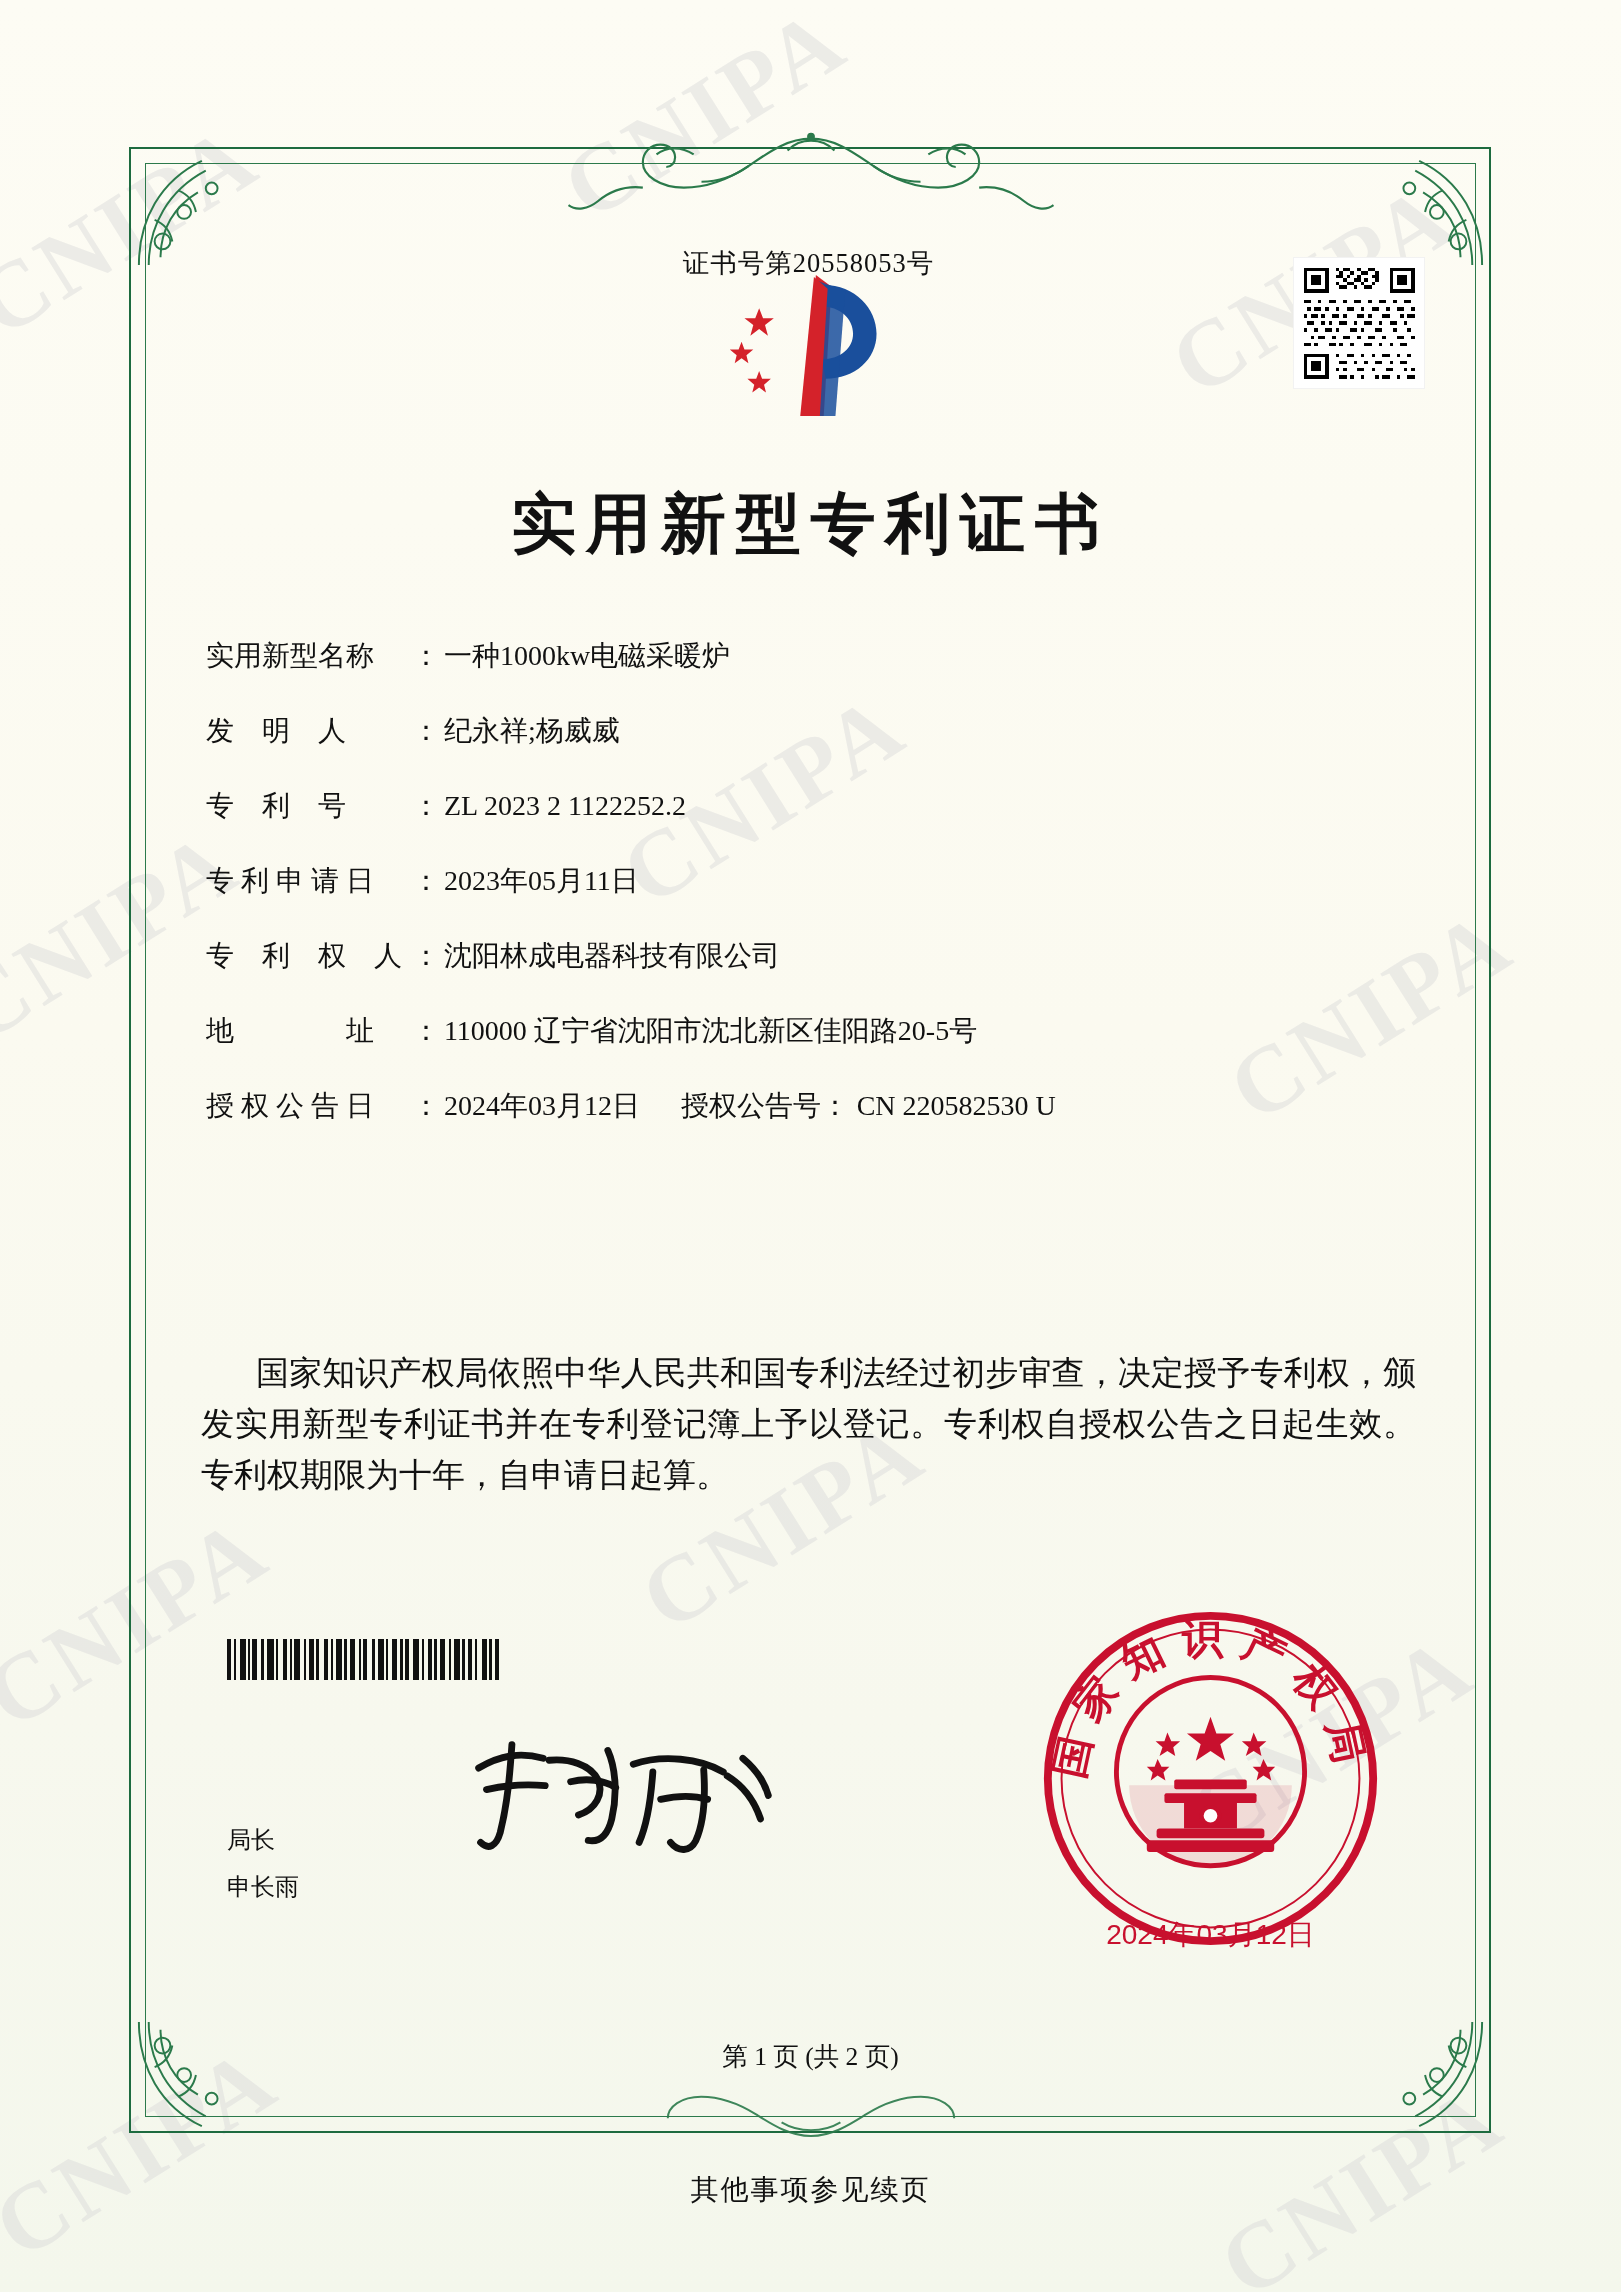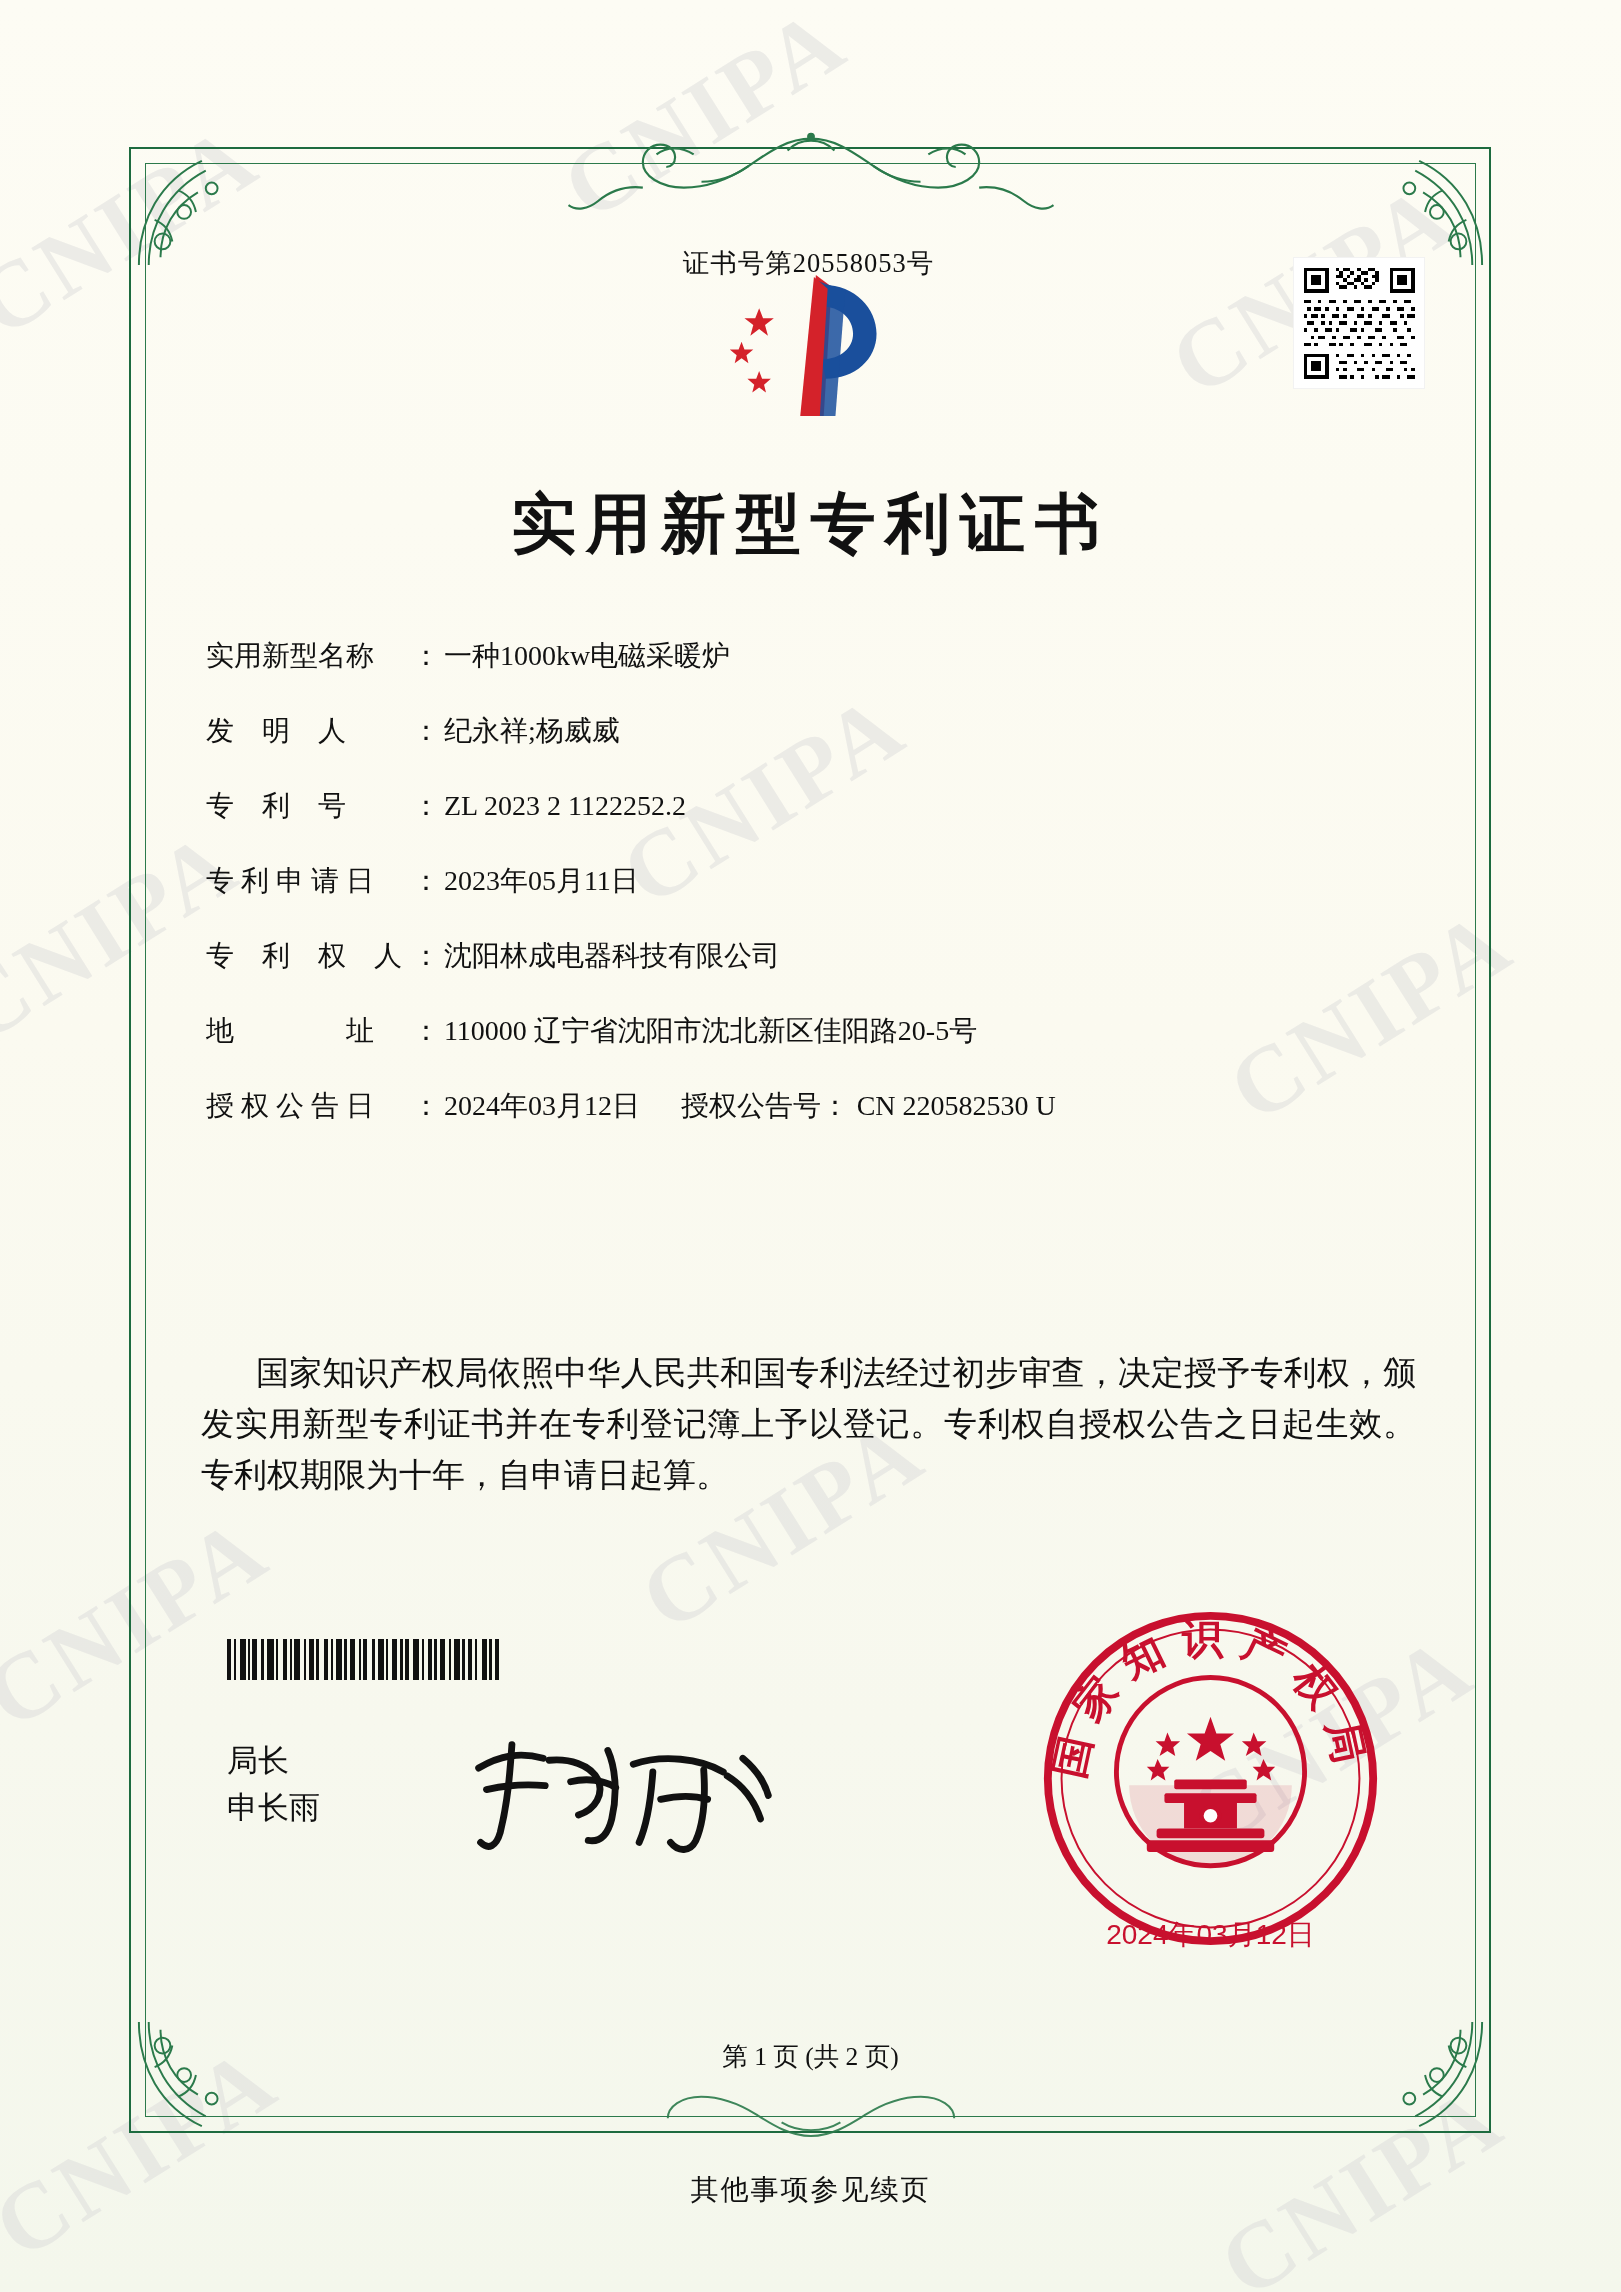--- a/index.html
+++ b/index.html
@@ -219,8 +219,8 @@
   .sign-label {
     position: absolute;
     left: 227px;
-    top: 1737px;
-    font-size: 31px;
+    top: 1817px;
+    font-size: 24px;
     line-height: 47px;
     color: #111;
   }

